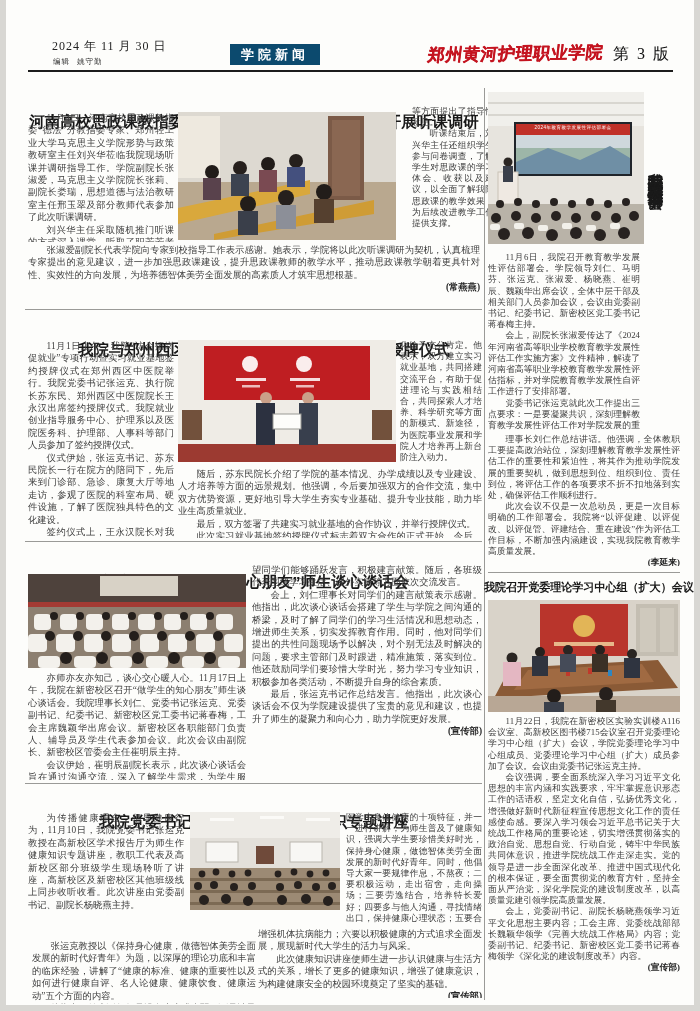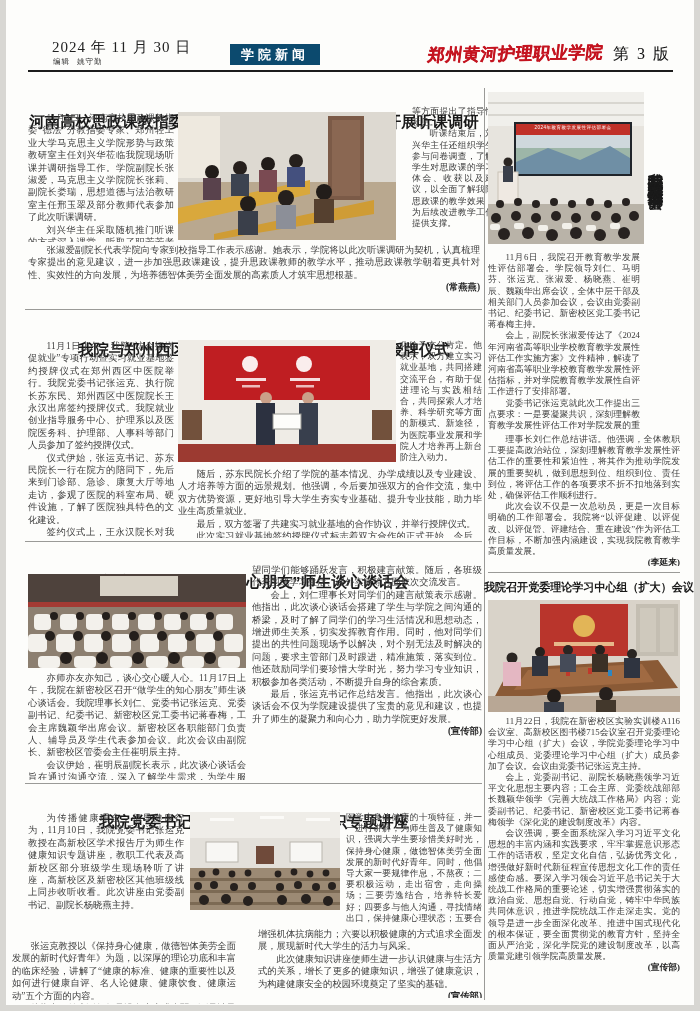--- a/index.html
+++ b/index.html
@@ -7,7 +7,7 @@
         font-family:"Liberation Serif",serif;color:#3a3a3a;}
   .edge{position:absolute;background:#d8d7d3;}
   
-  .hdr-date{position:absolute;left:52px;top:38px;font-size:15px;color:#222;letter-spacing:1px;}
+  .hdr-date{position:absolute;left:52px;top:38px;font-size:12px;color:#222;letter-spacing:1px;}
   .hdr-editor{position:absolute;left:53px;top:57px;font-size:7.5px;color:#333;letter-spacing:1px;}
   .hdr-editor span{margin-right:7px;}
   .section-banner{position:absolute;left:230px;top:44px;width:90px;height:21px;background:#0c4a6e;

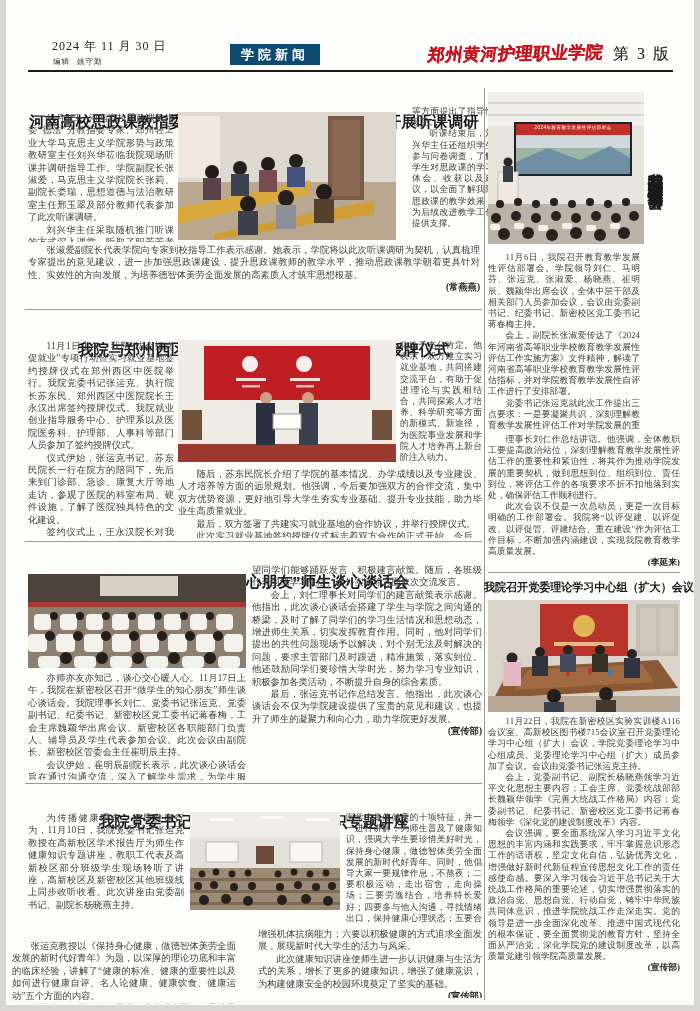--- a/index.html
+++ b/index.html
@@ -383,8 +383,8 @@
 
   <div class="col rc" style="left:488px;top:716px;width:192px;height:264px;">
     <p>11月22日，我院在新密校区实验实训楼A116会议室、高新校区图书楼715会议室召开党委理论学习中心组（扩大）会议，学院党委理论学习中心组成员、党委理论学习中心组（扩大）成员参加了会议。会议由党委书记张运克主持。</p>
+    <p>会议强调，要全面系统深入学习习近平文化思想的丰富内涵和实践要求，牢牢掌握意识形态工作的话语权，坚定文化自信，弘扬优秀文化，增强做好新时代新征程宣传思想文化工作的责任感使命感。要深入学习领会习近平总书记关于大统战工作格局的重要论述，切实增强贯彻落实的政治自觉、思想自觉、行动自觉，铸牢中华民族共同体意识，推进学院统战工作走深走实。党的领导是进一步全面深化改革、推进中国式现代化的根本保证，要全面贯彻党的教育方针，坚持全面从严治党，深化学院党的建设制度改革，以高质量党建引领学院高质量发展。</p>
     <p>会上，党委副书记、副院长杨晓燕领学习近平文化思想主要内容；工会主席、党委统战部部长魏颖华领学《完善大统战工作格局》内容；党委副书记、纪委书记、新密校区党工委书记蒋春梅领学《深化党的建设制度改革》内容。</p>
-    <p>会议强调，要全面系统深入学习习近平文化思想的丰富内涵和实践要求，牢牢掌握意识形态工作的话语权，坚定文化自信，弘扬优秀文化，增强做好新时代新征程宣传思想文化工作的责任感使命感。要深入学习领会习近平总书记关于大统战工作格局的重要论述，切实增强贯彻落实的政治自觉、思想自觉、行动自觉，铸牢中华民族共同体意识，推进学院统战工作走深走实。党的领导是进一步全面深化改革、推进中国式现代化的根本保证，要全面贯彻党的教育方针，坚持全面从严治党，深化学院党的建设制度改革，以高质量党建引领学院高质量发展。</p>
     <p class="byline">(宣传部)</p>
   </div>
 

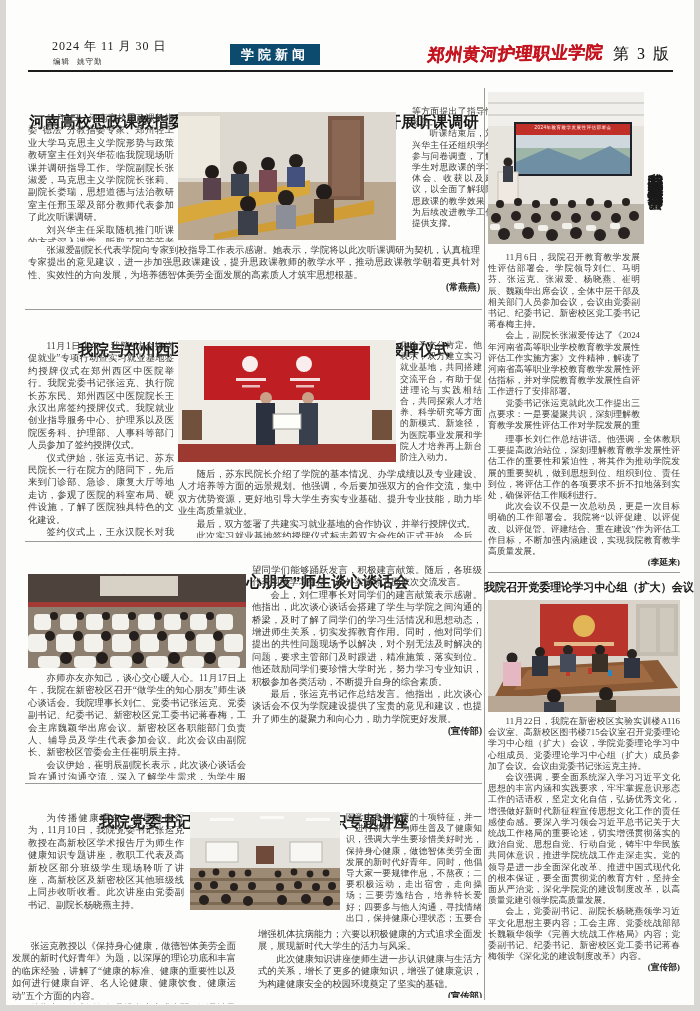--- a/index.html
+++ b/index.html
@@ -267,7 +267,7 @@
     <p class="cont">医学中身体健康的十项特征，并一一进行讲解，为师生普及了健康知识，强调大学生要珍惜美好时光，保持身心健康，做德智体美劳全面发展的新时代好青年。同时，他倡导大家一要规律作息，不熬夜；二要积极运动，走出宿舍，走向操场；三要劳逸结合，培养特长爱好；四要多与他人沟通，寻找情绪出口，保持健康心理状态；五要合理饮食，</p>
   </div>
 
-  <div class="col" style="left:12px;top:940px;width:224px;height:64px;">
+  <div class="col" style="left:32px;top:940px;width:224px;height:64px;">
     <p>张运克教授以《保持身心健康，做德智体美劳全面发展的新时代好青年》为题，以深厚的理论功底和丰富的临床经验，讲解了“健康的标准、健康的重要性以及如何进行健康自评、名人论健康、健康饮食、健康运动”五个方面的内容。</p>
     <p>他指出，健康不仅仅是没有疾病或虚弱，而是涉及生理、心理和社会适应三个方面的完好状态，列举了中</p>
   </div>

